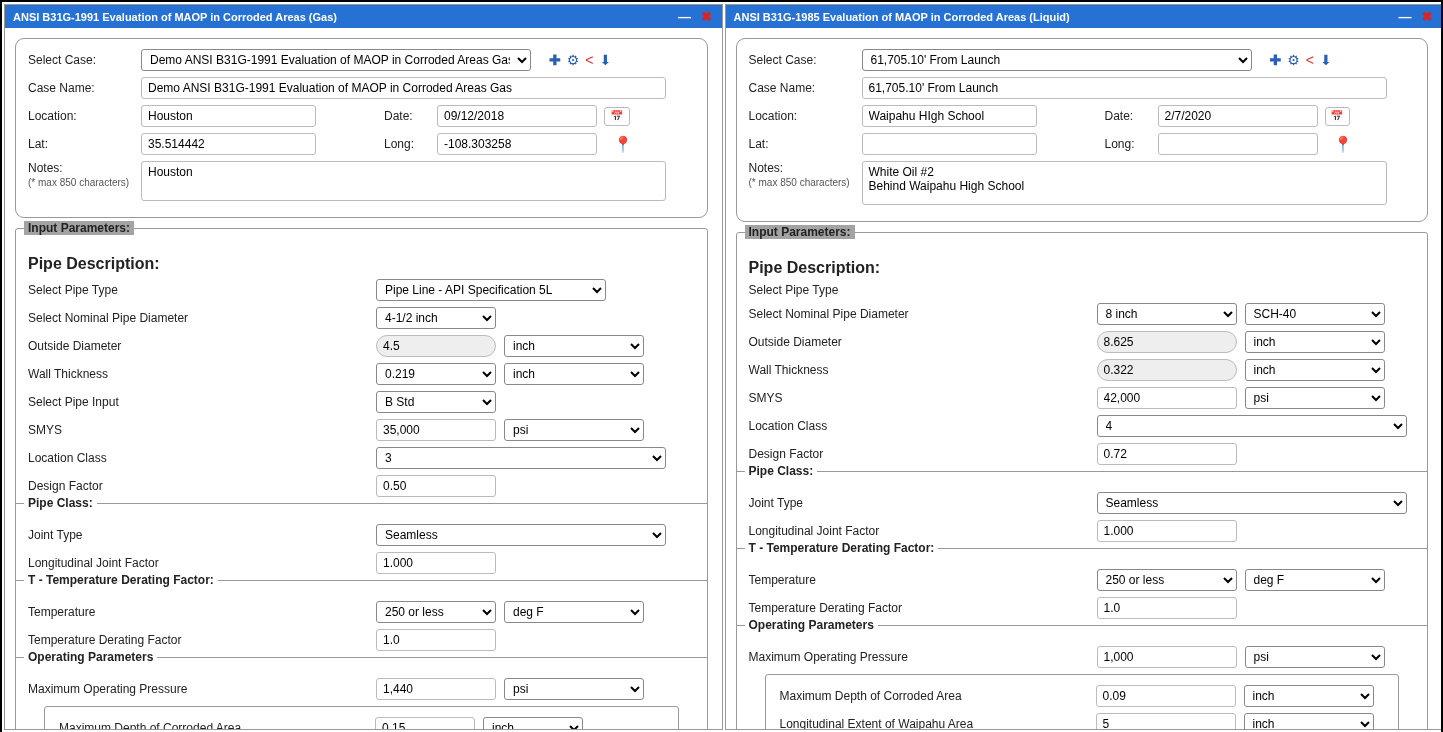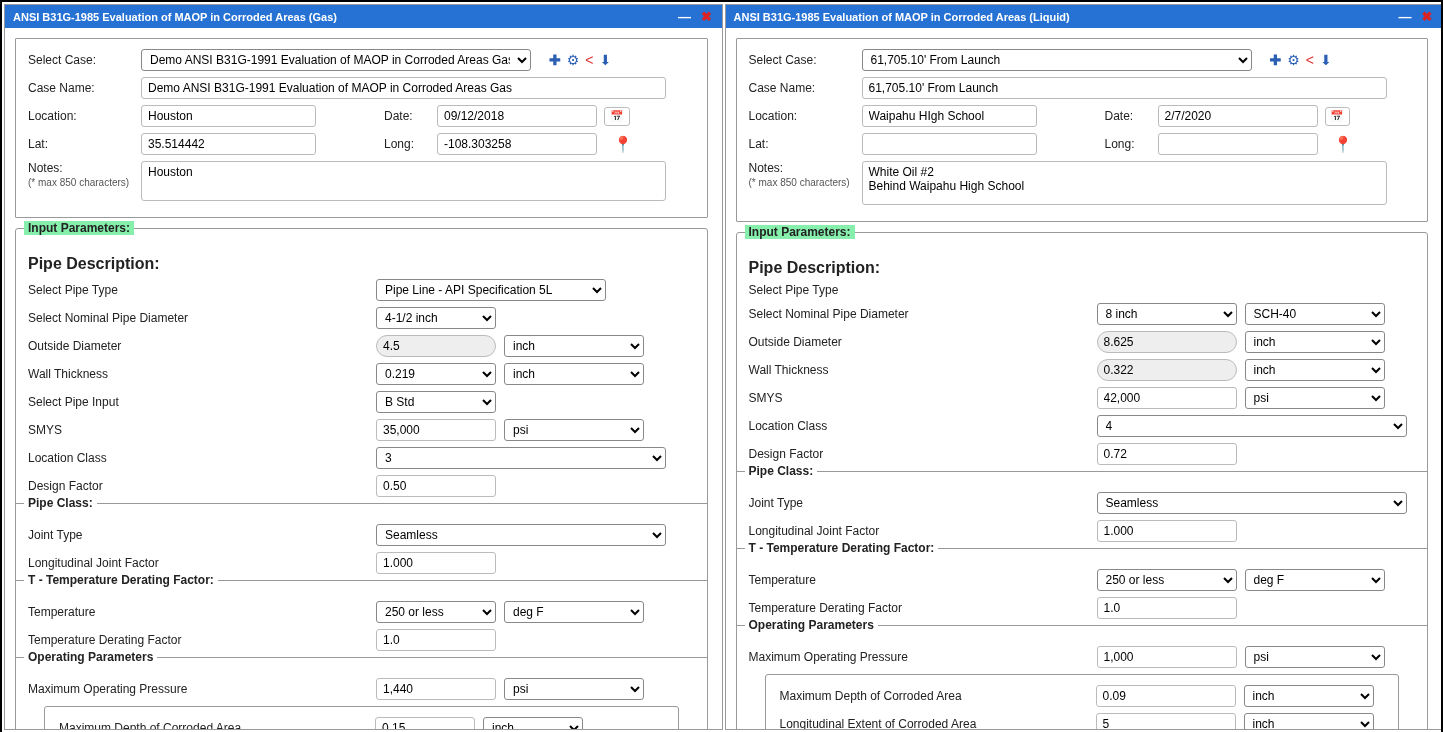--- a/index.html
+++ b/index.html
@@ -55,7 +55,7 @@
 
 <div class="panel">
   <div class="titlebar">
-    <span>ANSI B31G-1985 Evaluation of MAOP in Corroded Areas (Gas)</span>
+    <span>ANSI B31G-1991 Evaluation of MAOP in Corroded Areas (Gas)</span>
     <div class="titlebar-controls">
       <span class="tb-btn">—</span>
       <span class="tb-btn tb-close">✖</span>

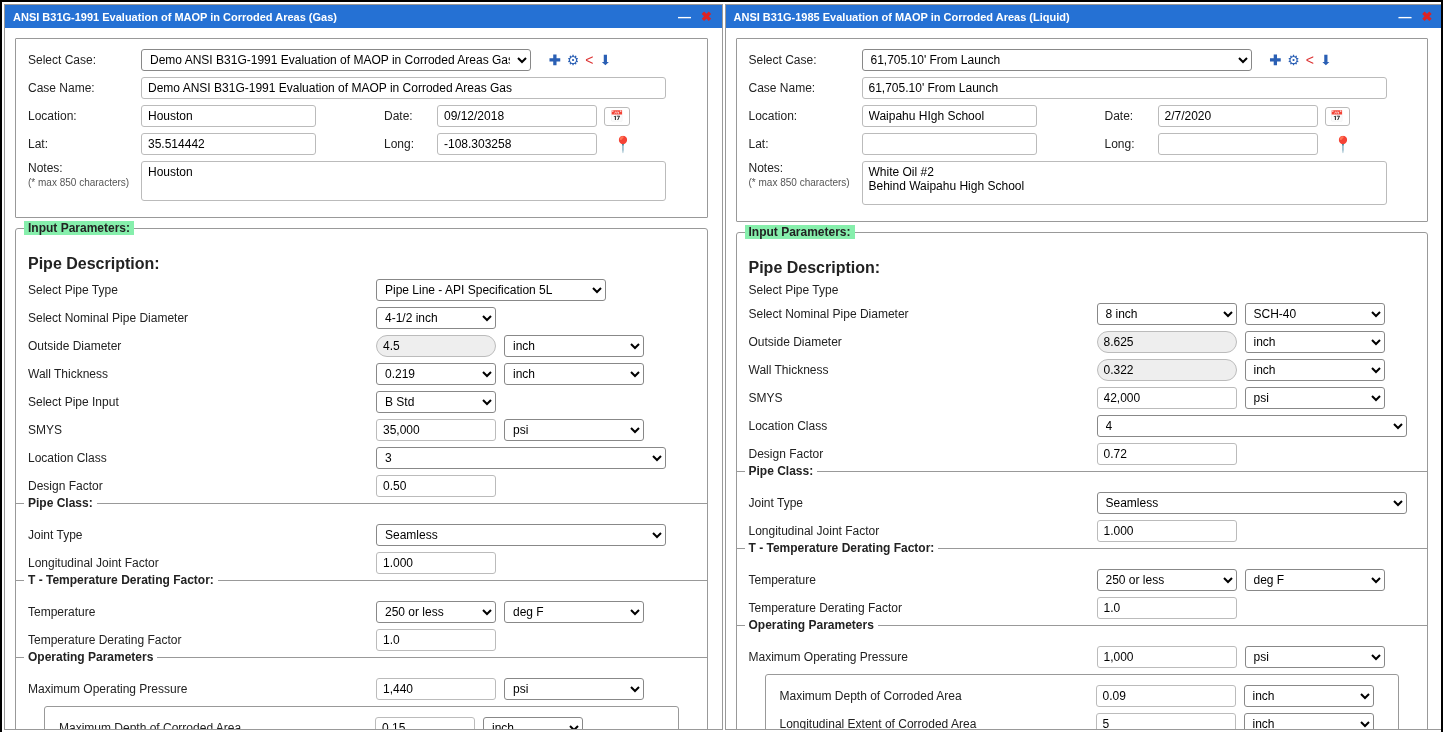--- a/index.html
+++ b/index.html
@@ -11,7 +11,7 @@
 .tb-btn { cursor: pointer; width: 14px; text-align: center; }
 .tb-close { color: #d22; font-weight: bold; }
 .body { flex: 1; overflow-y: scroll; padding: 10px 14px 10px 10px; font-size: 12px; color: #222; }
-.topbox { border: 1px solid #999; border-radius: 1px; padding: 10px 12px; margin-bottom: 10px; }
+.topbox { border: 1px solid #999; border-radius: 9px; padding: 10px 12px; margin-bottom: 10px; }
 .row { display: flex; align-items: center; margin-bottom: 6px; gap: 8px; }
 .lbl { width: 105px; font-size: 12px; }
 .lbl-sm { font-size: 10px; color: #555; }

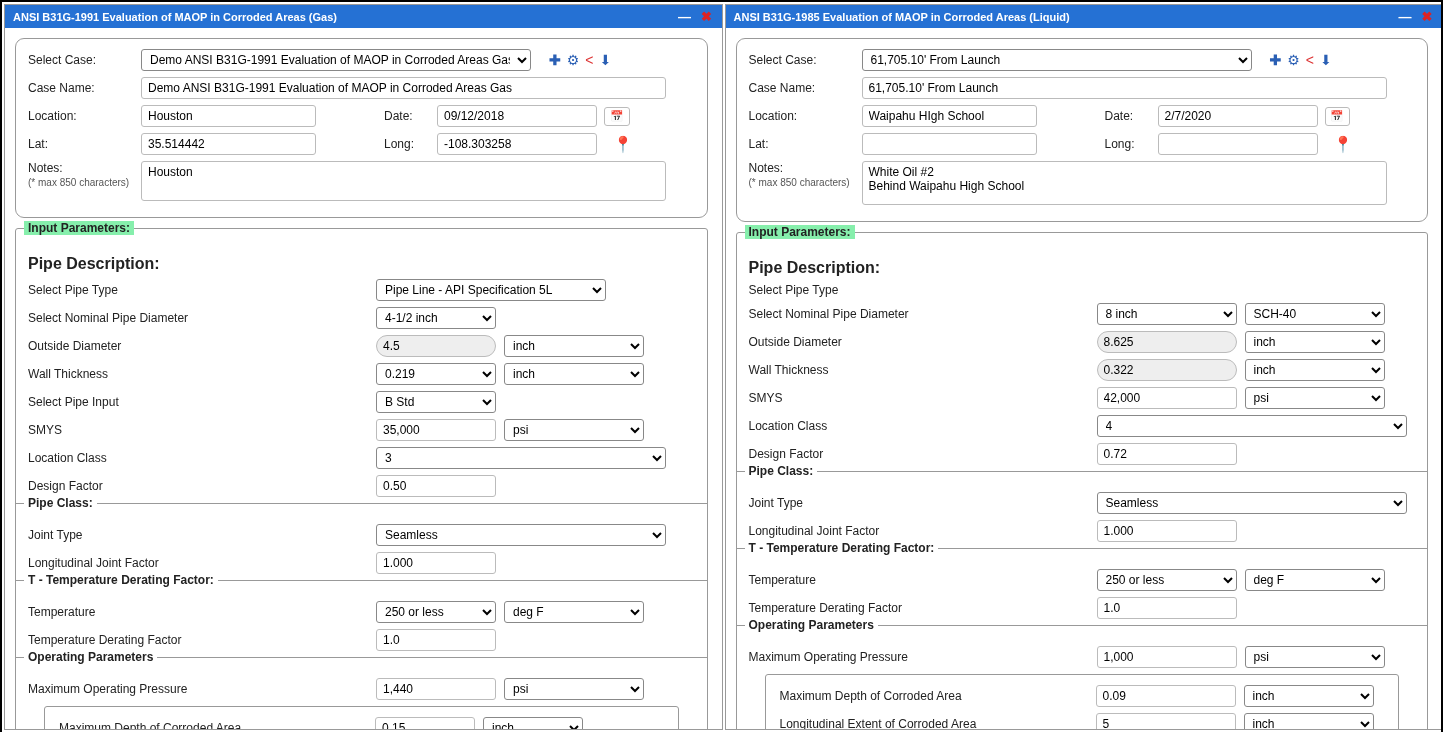--- a/index.html
+++ b/index.html
@@ -33,7 +33,7 @@
 .ico-cal { border:1px solid #bbb; padding:2px 5px; border-radius:3px; font-size:11px; cursor:pointer; margin-left:-1px; }
 .ico-pin { color: #0a8a2a; font-size: 16px; margin-left: 8px; }
 .fieldset { border: 1px solid #999; border-radius: 3px; padding: 10px 12px 6px 12px; margin-bottom: 8px; position: relative; }
-.legend { position: relative; top: -18px; left: -4px; background: #86efac; padding: 0 4px; font-weight: bold; font-size: 12px; display: inline-block; margin-bottom: -12px; }
+.legend { position: relative; top: -18px; left: -4px; background: #a3a3a3; padding: 0 4px; font-weight: bold; font-size: 12px; display: inline-block; margin-bottom: -12px; }
 .subheader { font-weight: bold; font-size: 16px; margin: 2px 0 6px 0; }
 .prow { display: flex; align-items: center; margin-bottom: 6px; gap: 8px; }
 .plbl { width: 340px; font-size: 12px; }

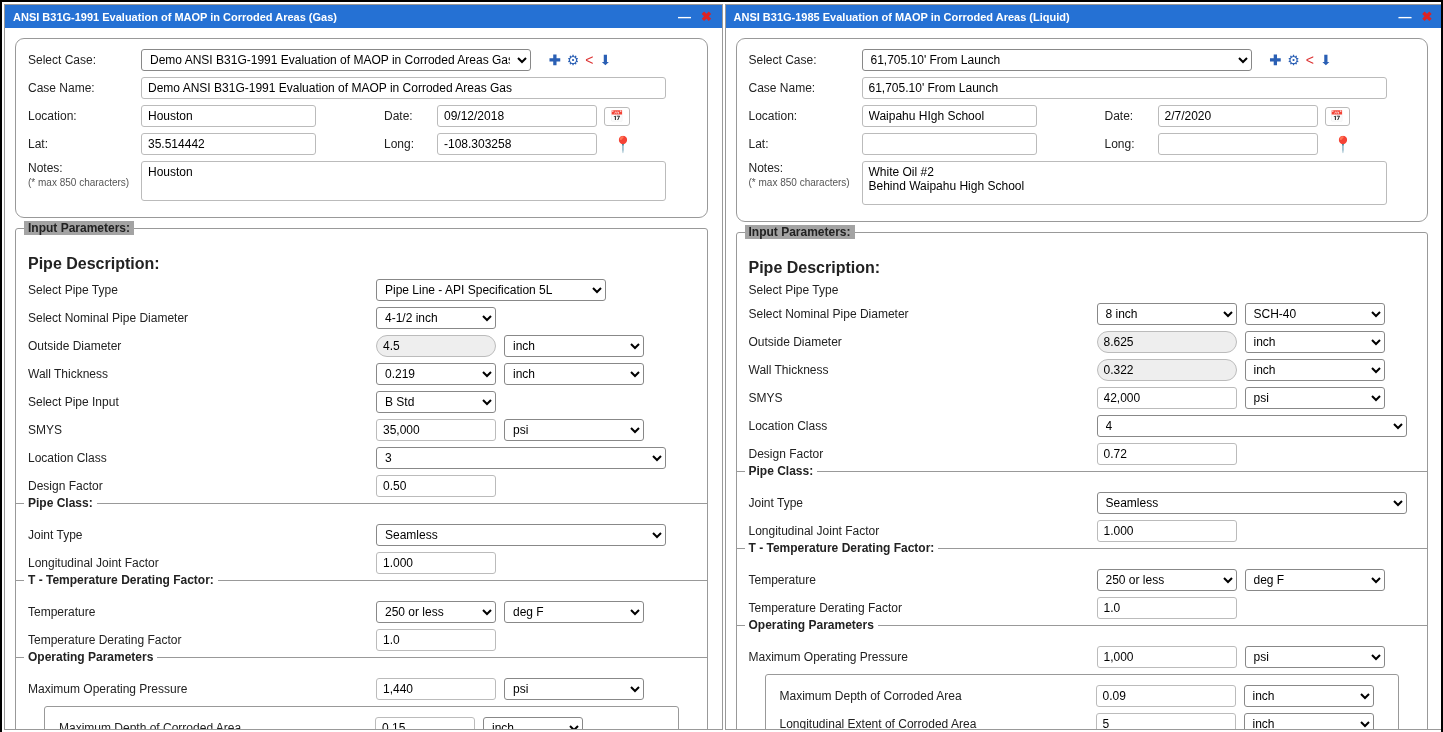--- a/index.html
+++ b/index.html
@@ -297,7 +297,7 @@
               <select style="width:130px"><option>inch</option></select>
             </div>
         <div class="prow">
-              <span class="plbl">Longitudinal Extent of Corroded Area</span>
+              <span class="plbl">Longitudinal Extent of Waipahu Area</span>
               <input type="text" style="width: 140px;" value="5">
               <select style="width:130px"><option>inch</option></select>
             </div>

